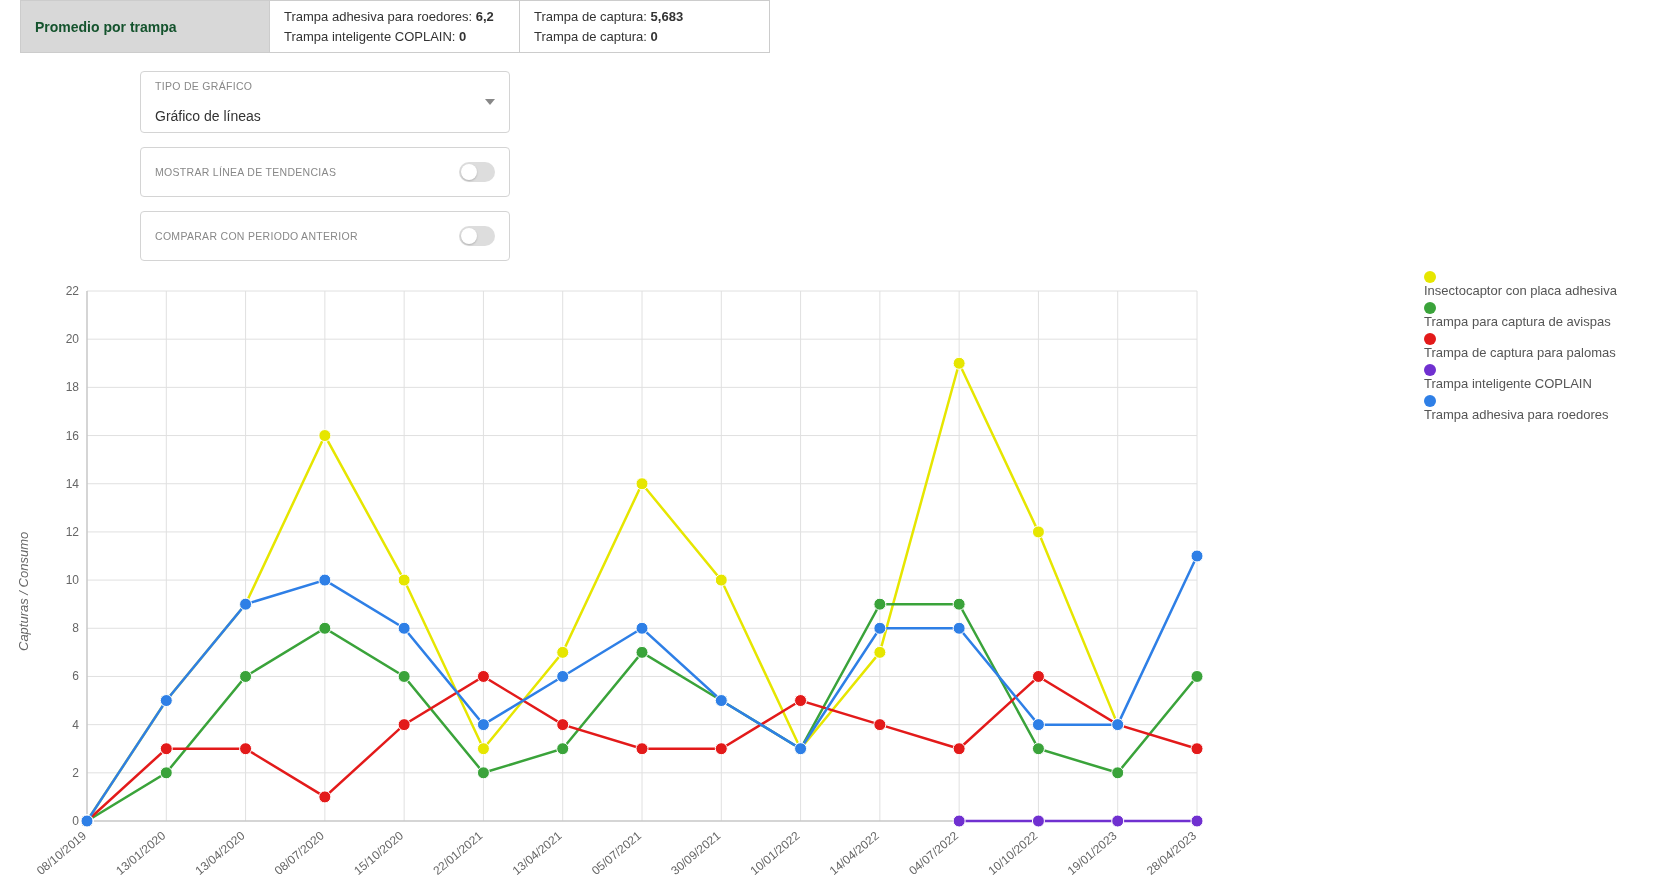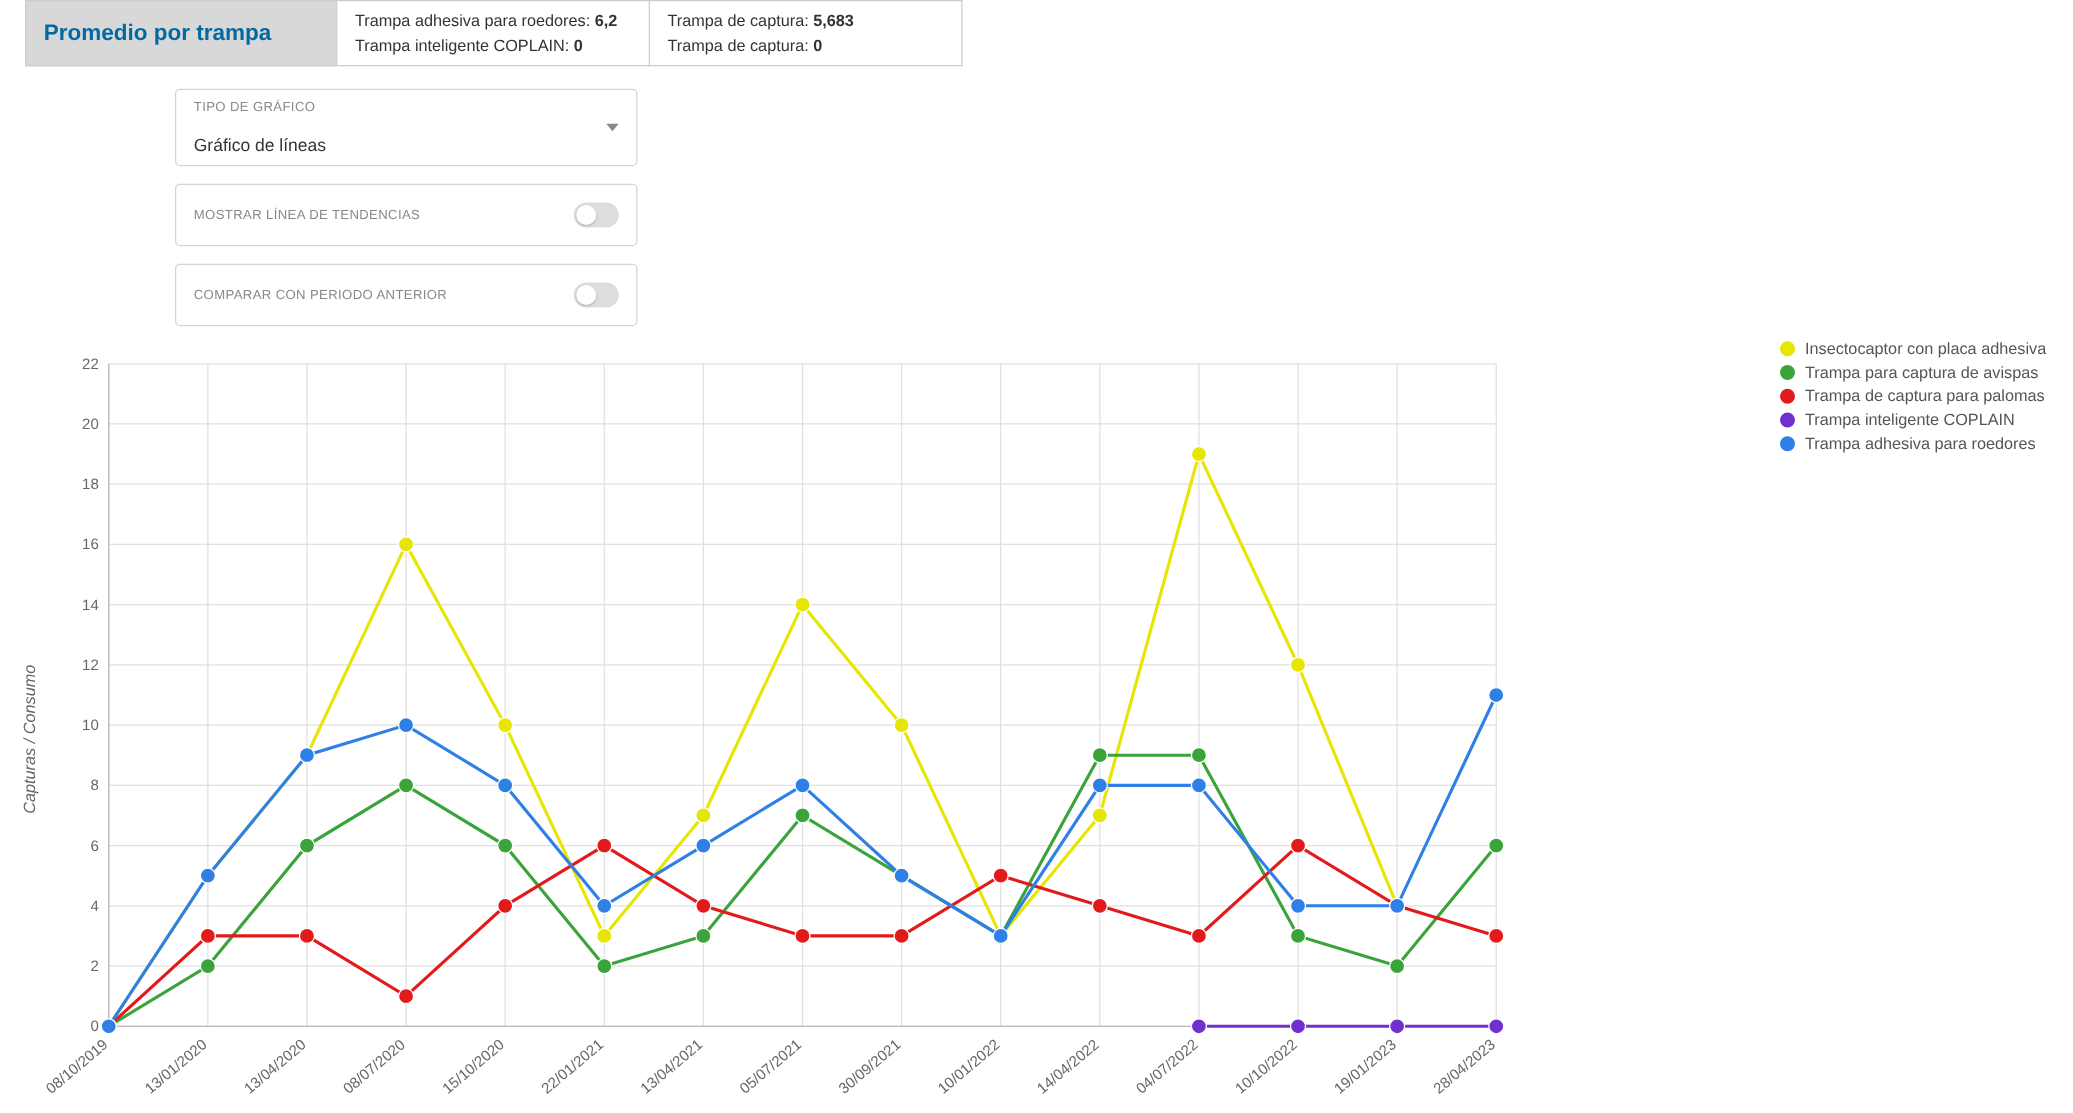--- a/index.html
+++ b/index.html
@@ -18,9 +18,9 @@
   }
   .stat-head {
     background: #d8d8d8;
-    color: #0369a1;
+    color: #14532d;
     font-weight: 600;
-    font-size: 18px;
+    font-size: 14px;
     padding: 8px 14px;
     display: flex;
     align-items: center;

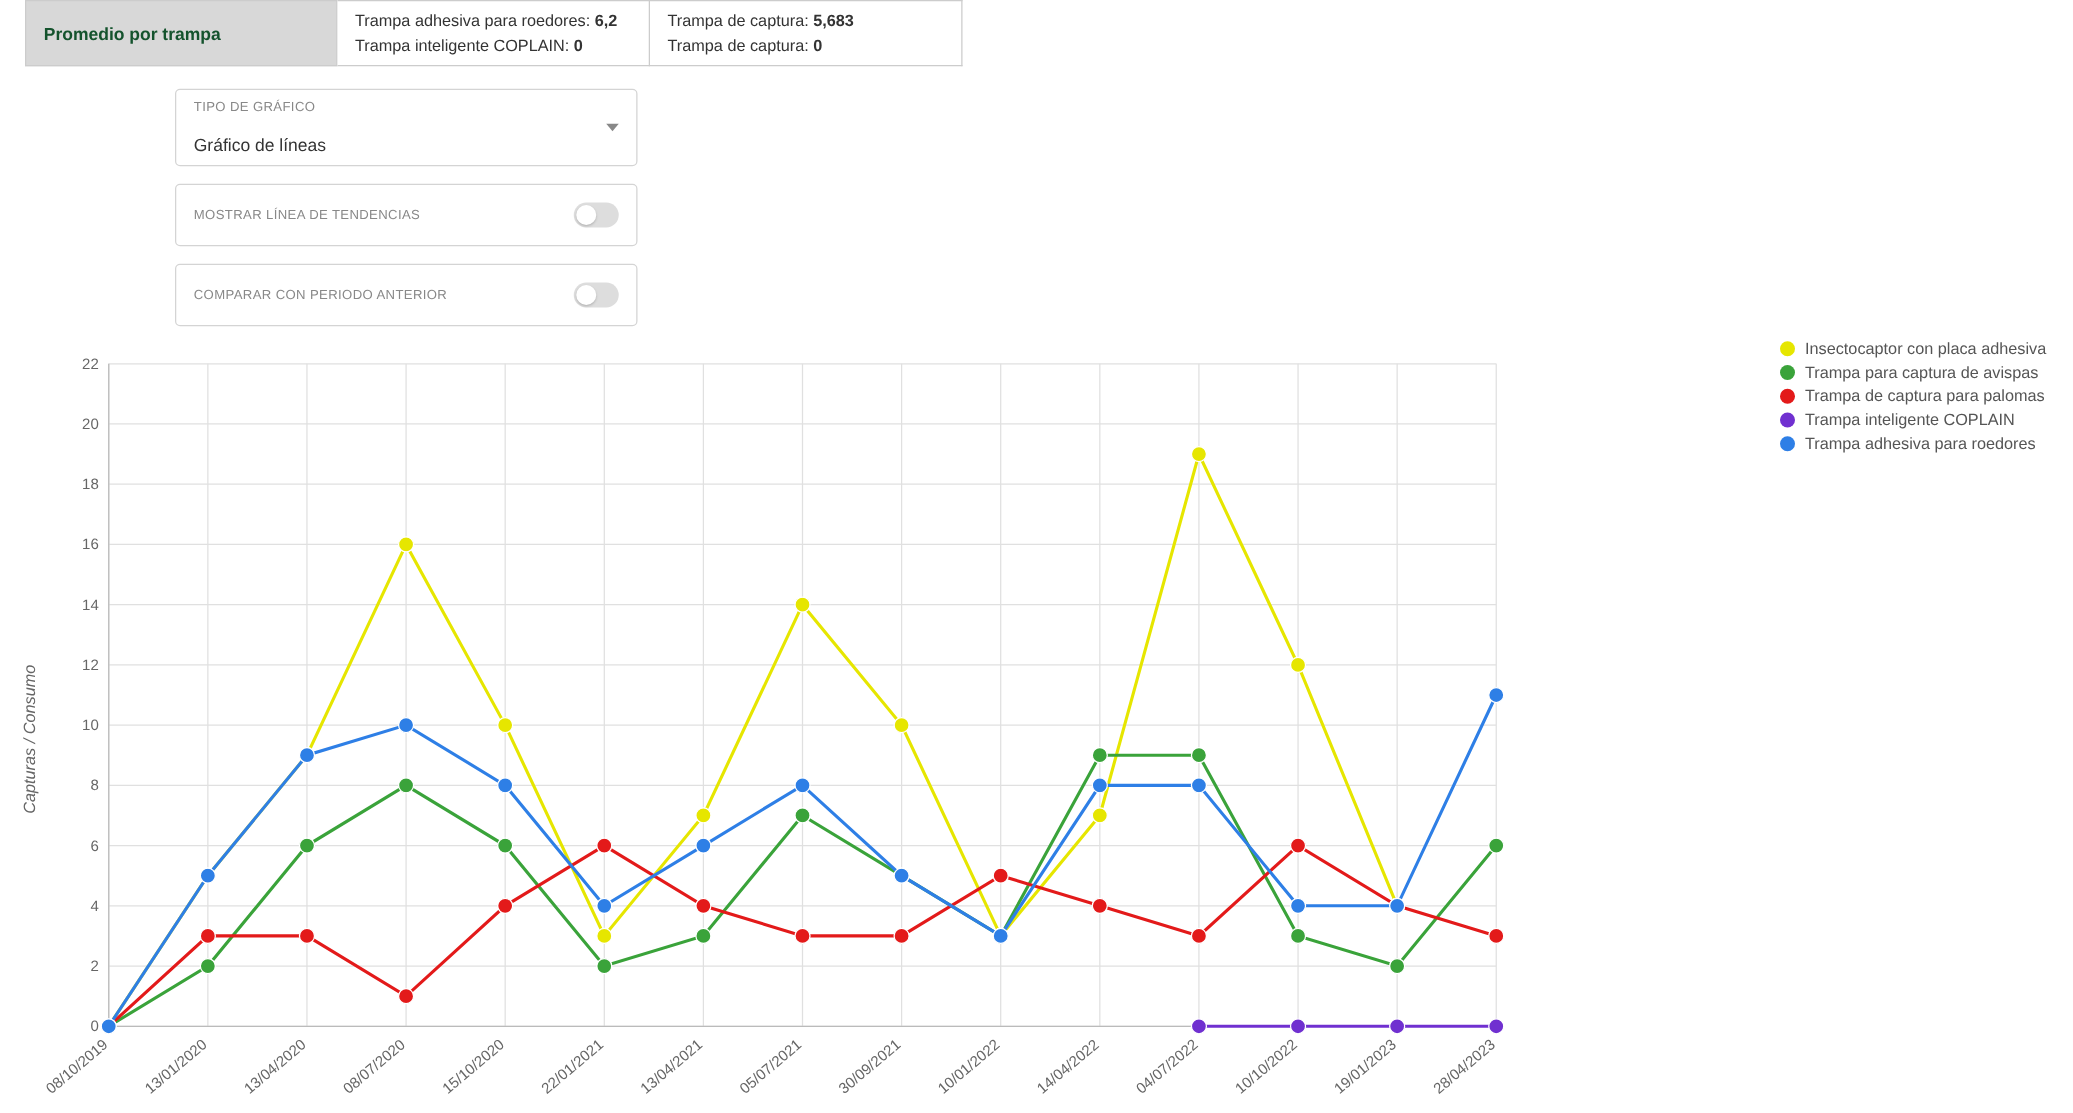--- a/index.html
+++ b/index.html
@@ -109,7 +109,7 @@
     padding-left: 6px;
     width: 230px;
   }
-  .legend-item { display: flex; align-items: center; margin-bottom: 4px; white-space: nowrap; }
+  .legend-item { display: flex; align-items: flex-start; margin-bottom: 4px; white-space: nowrap; flex-direction: column; }
   .legend-dot {
     width: 12px; height: 12px; border-radius: 50%;
     margin-right: 8px; flex: none;

